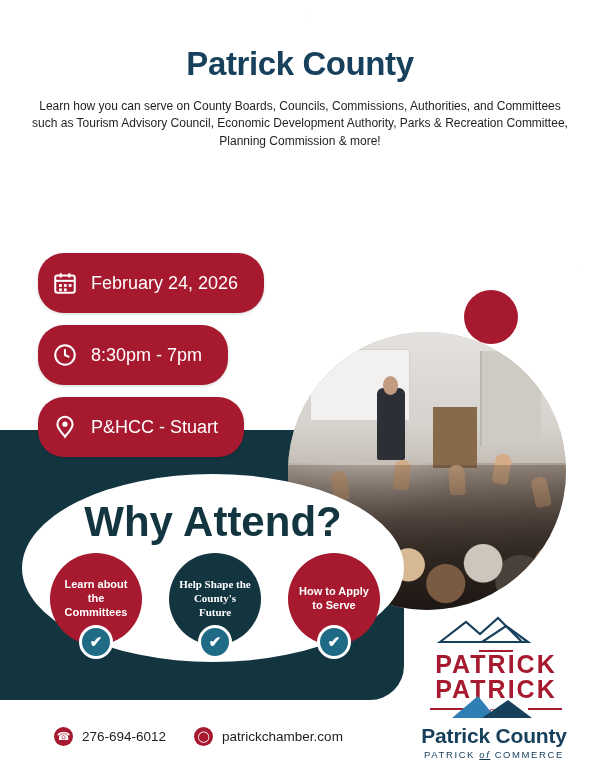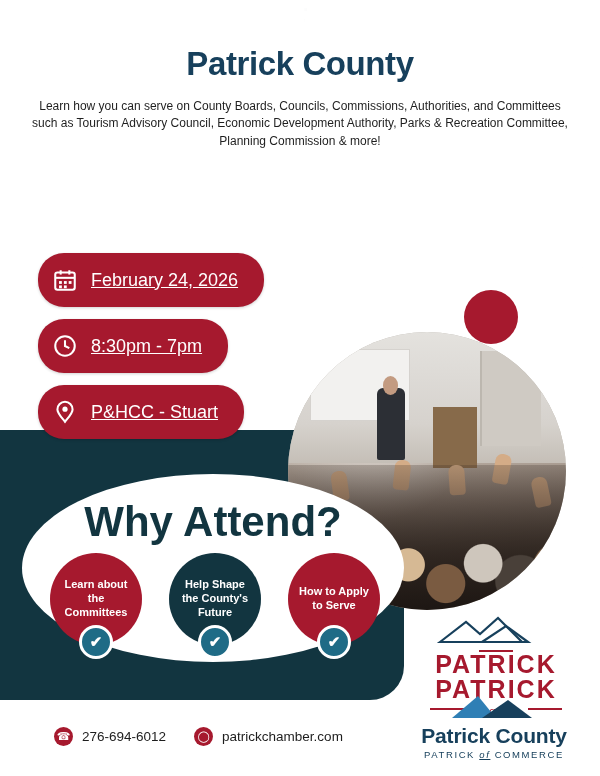--- a/index.html
+++ b/index.html
@@ -81,12 +81,11 @@
     background: #a6192e;
     color: #ffffff;
     border-radius: 26px;
-    height: 54px;
+    height: 60px;
     padding: 0 26px 0 12px;
     margin-bottom: 12px;
     width: max-content;
     box-shadow: 0 1px 3px rgba(0,0,0,.18);
-    text-decoration: underline;
   }
   .pill .pill-icon {
     width: 30px; height: 30px;

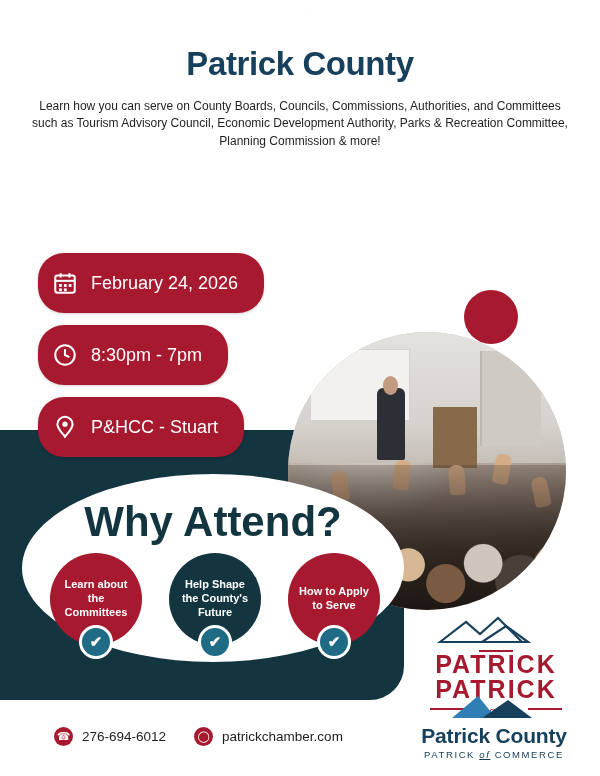--- a/index.html
+++ b/index.html
@@ -397,7 +397,7 @@
       <div class="check">✔</div>
     </div>
     <div class="benefit">
-      <div class="circle" style="background:#123540;">Help Shape the County's Future</div>
+      <div class="circle" style="background:#123540;font-family:Liberation Serif, serif;">Help Shape the County's Future</div>
       <div class="check">✔</div>
     </div>
     <div class="benefit">

